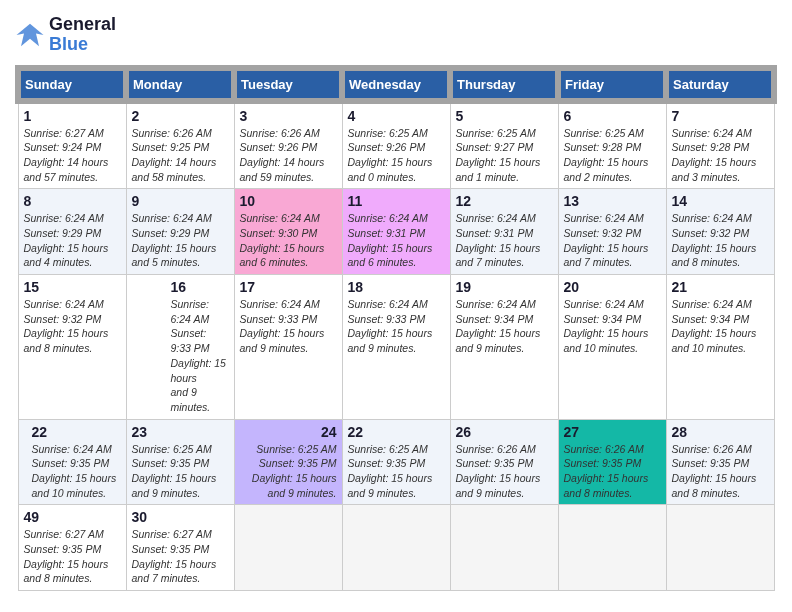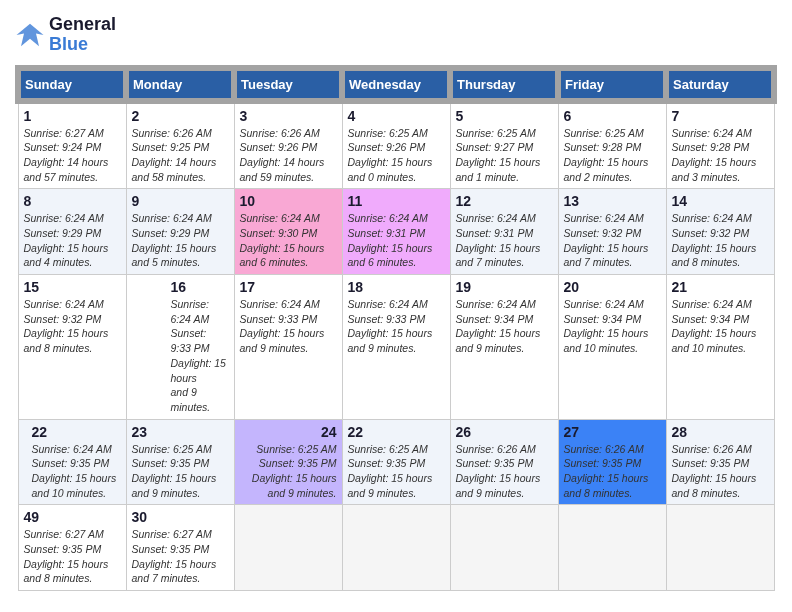--- a/index.html
+++ b/index.html
@@ -312,7 +312,7 @@
 Daylight: 15 hours
 and 9 minutes.</div>
         </td>
-        <td style="background: #3b82f6;">
+        <td style="background: #14b8a6;">
           <span class="day-num">27</span>
           <div class="day-info" style="white-space: pre-line;">Sunrise: 6:26 AM
 Sunset: 9:35 PM

